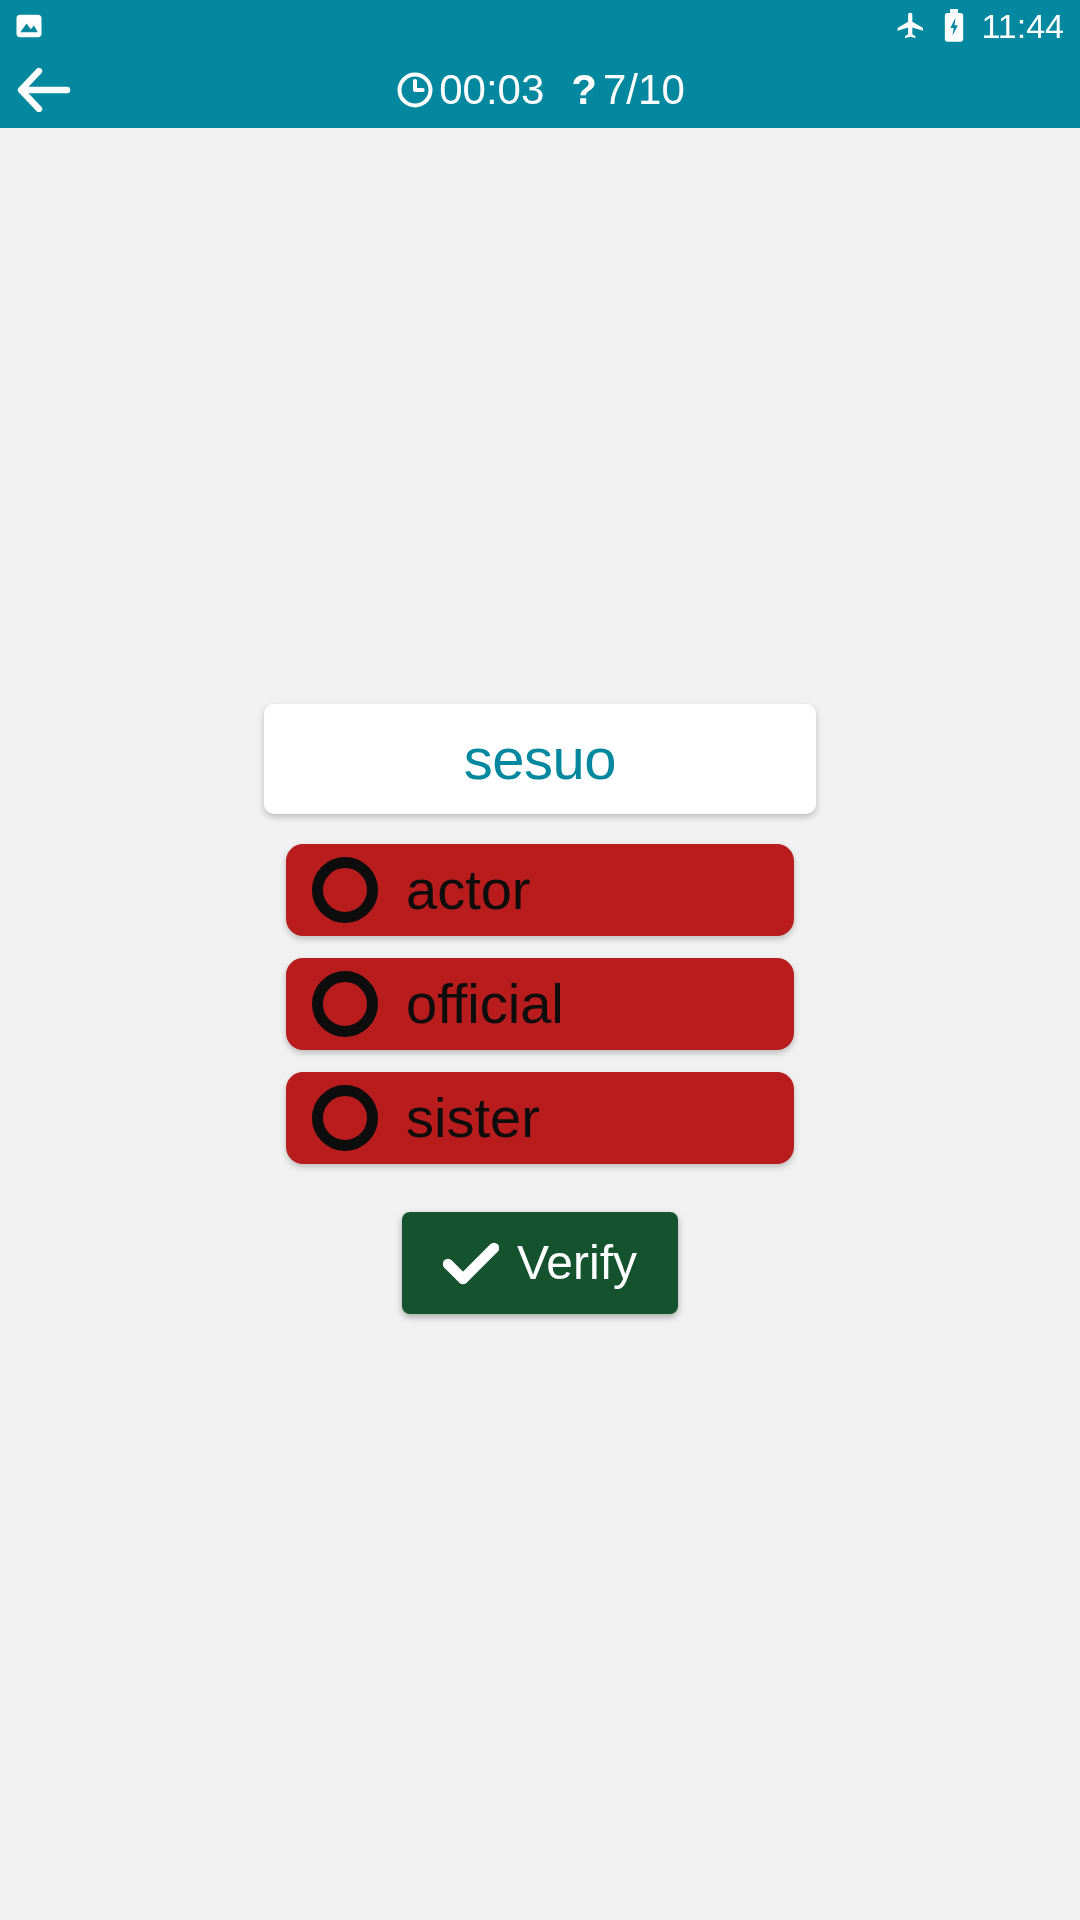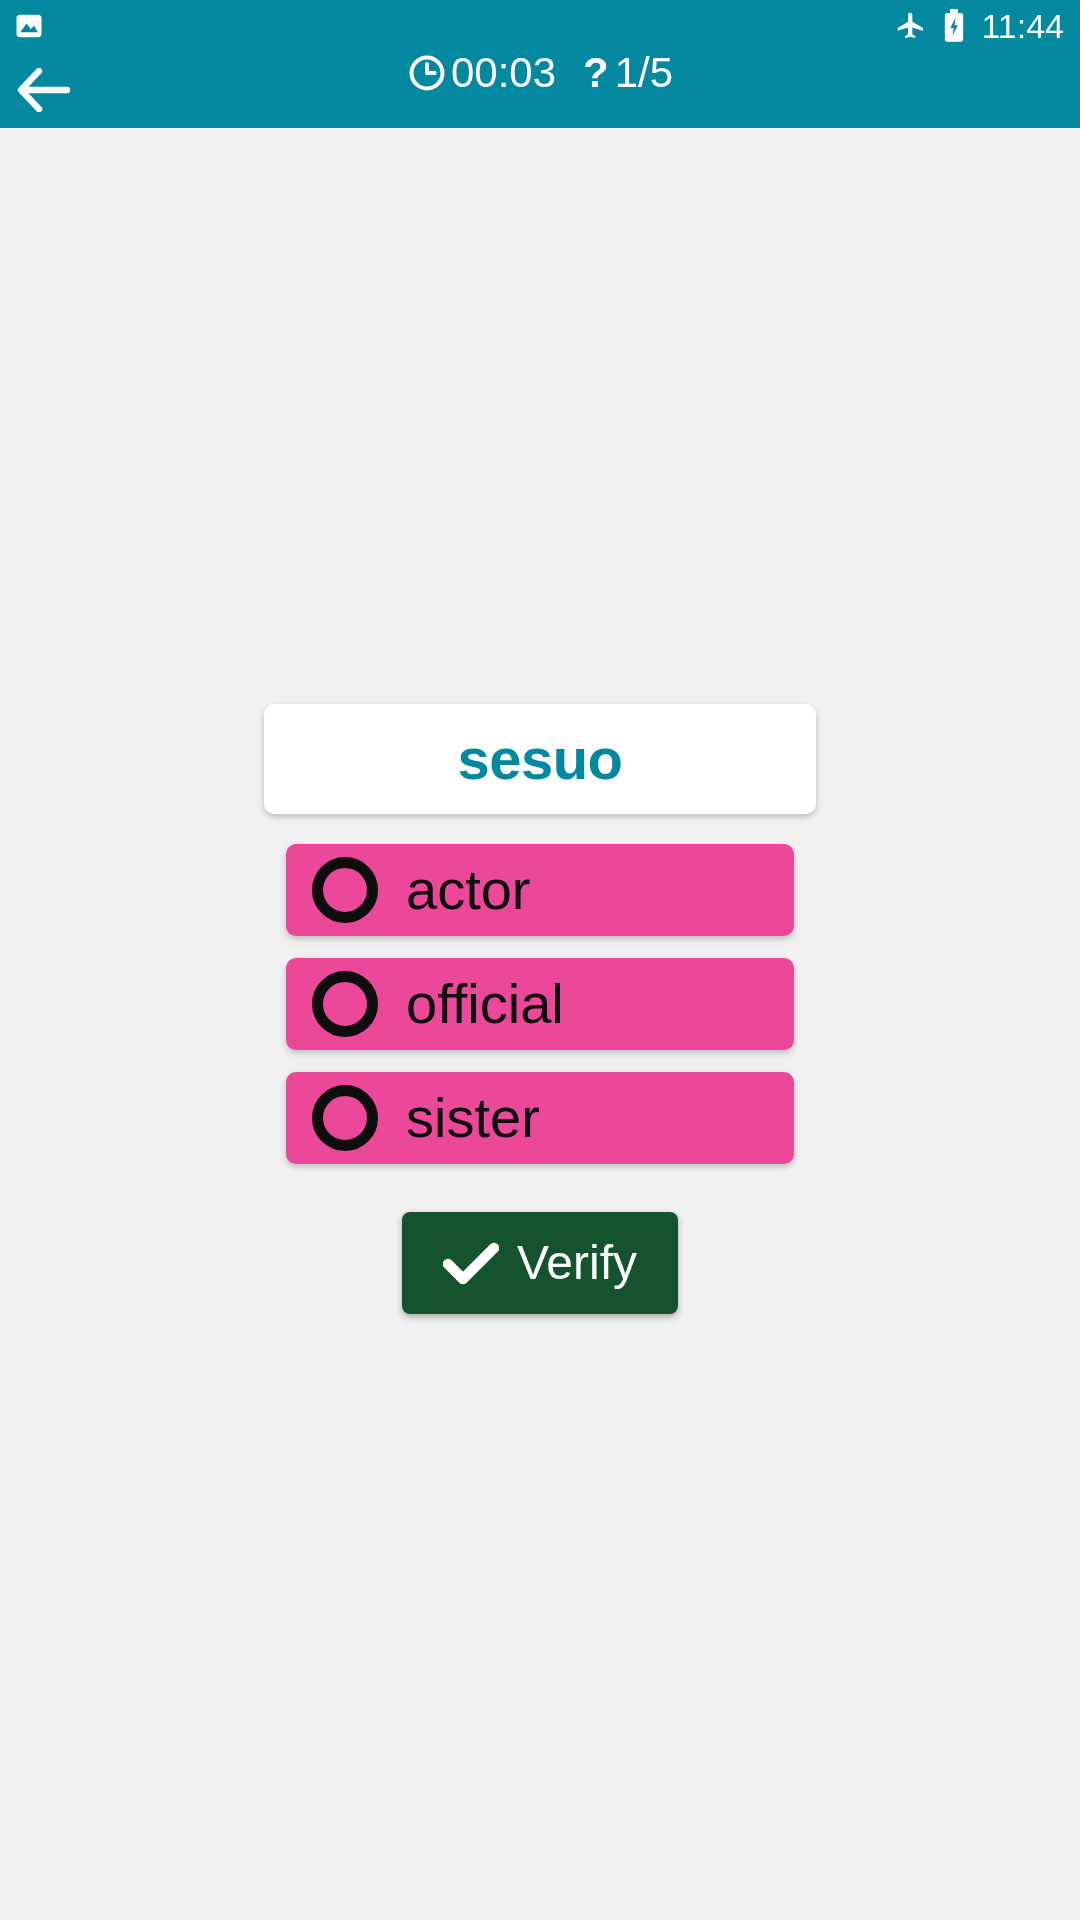--- a/index.html
+++ b/index.html
@@ -84,7 +84,7 @@
     top: 0;
     bottom: 0;
     display: flex;
-    align-items: flex-start;
+    align-items: center;
     justify-content: center;
     gap: 27px;
     pointer-events: none;

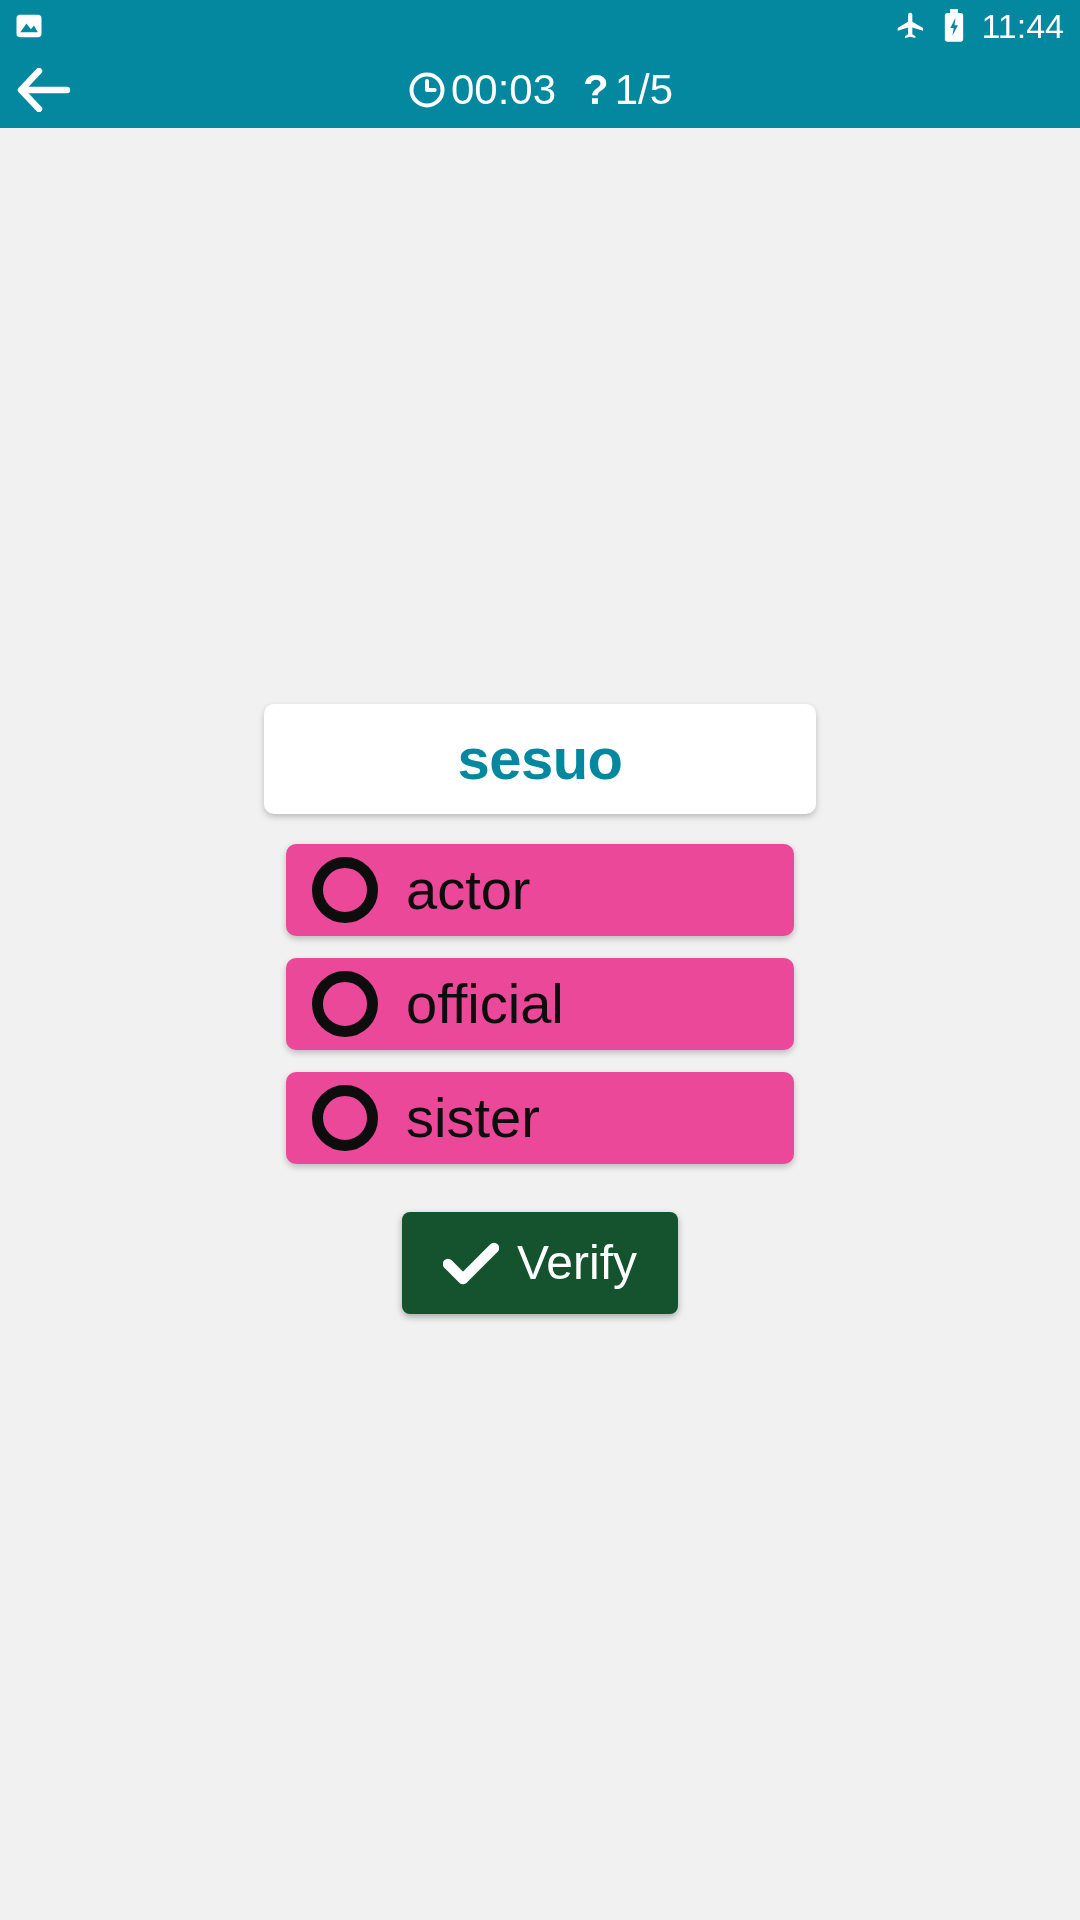--- a/index.html
+++ b/index.html
@@ -256,7 +256,7 @@
       </div>
       <div class="meter">
         <span class="qmark">?</span>
-        <span class="meter-text">1/5</span>
+        <span class="meter-text">7/10</span>
       </div>
     </div>
   </div>

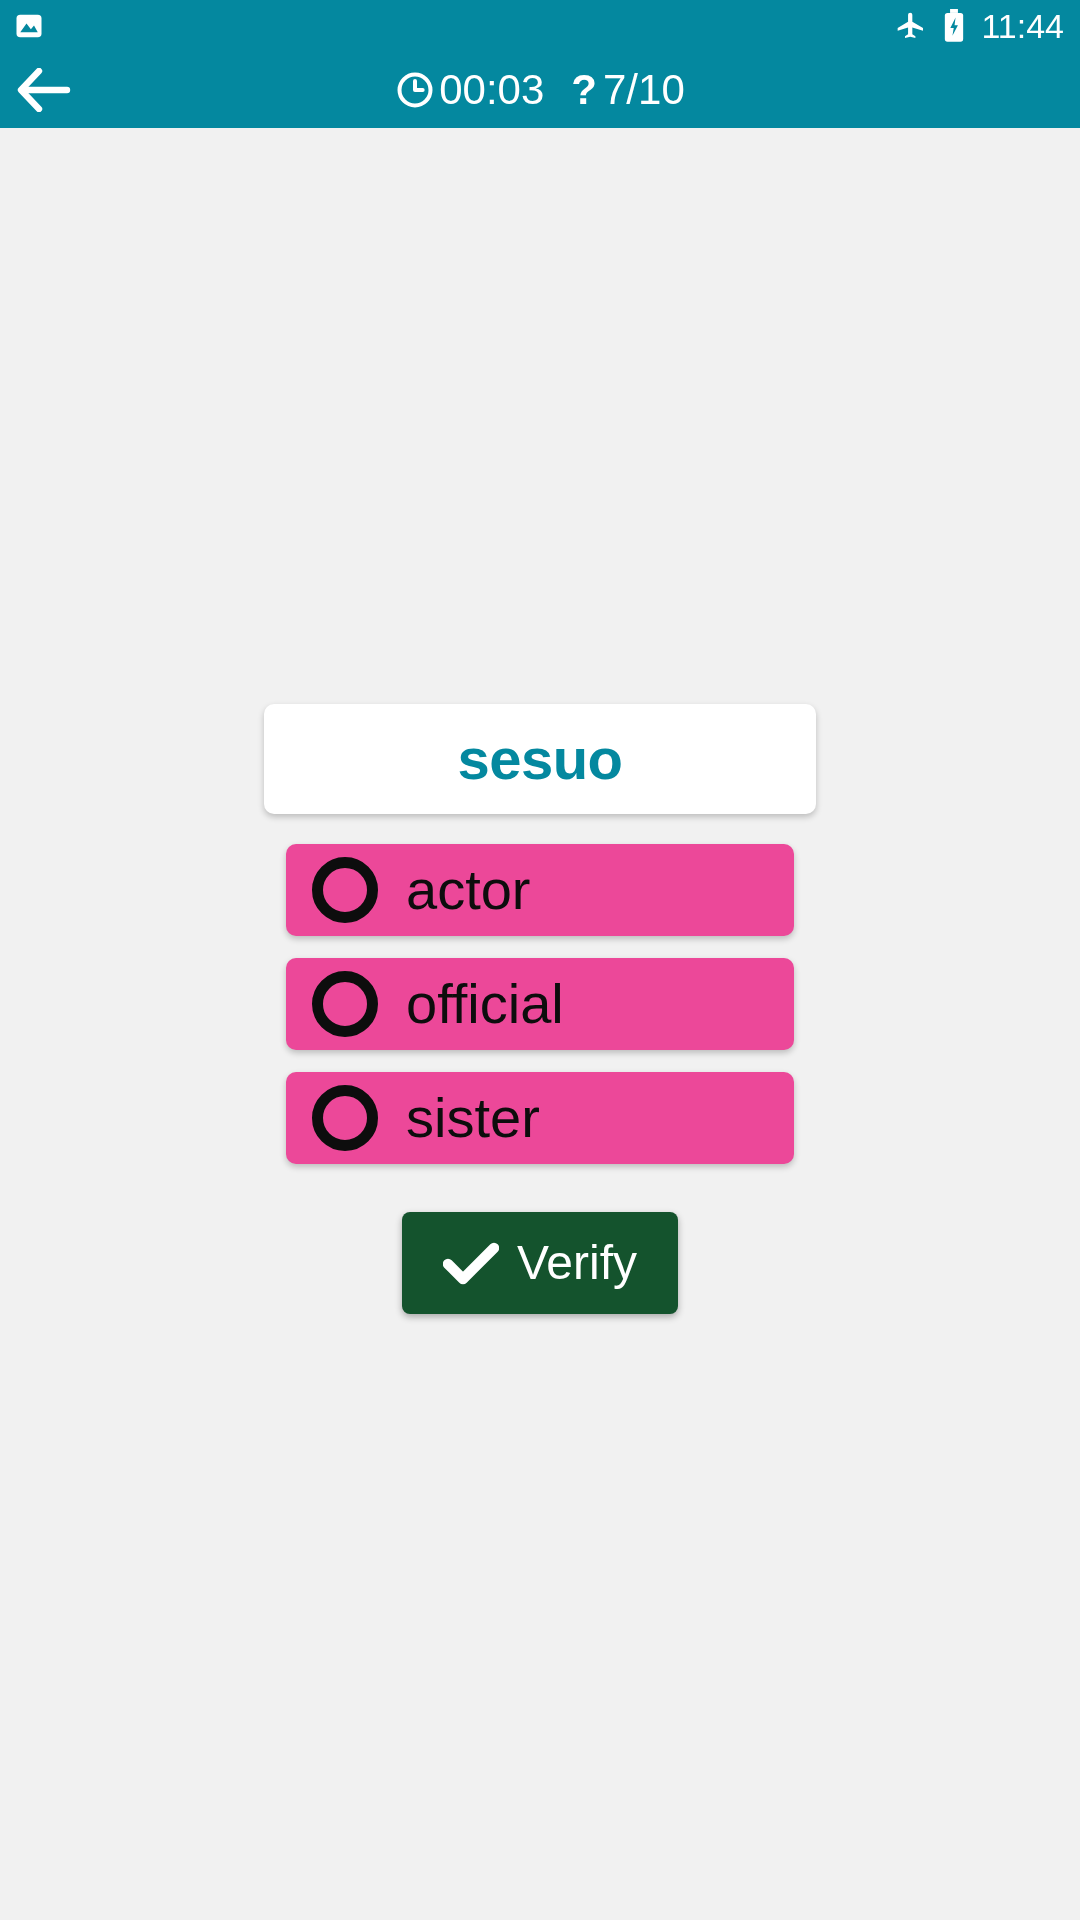--- a/index.html
+++ b/index.html
@@ -139,7 +139,7 @@
   .word-text {
     color: #04889f;
     font-size: 58px;
-    font-weight: bold;
+    font-weight: normal;
     line-height: 1;
     letter-spacing: -0.5px;
   }

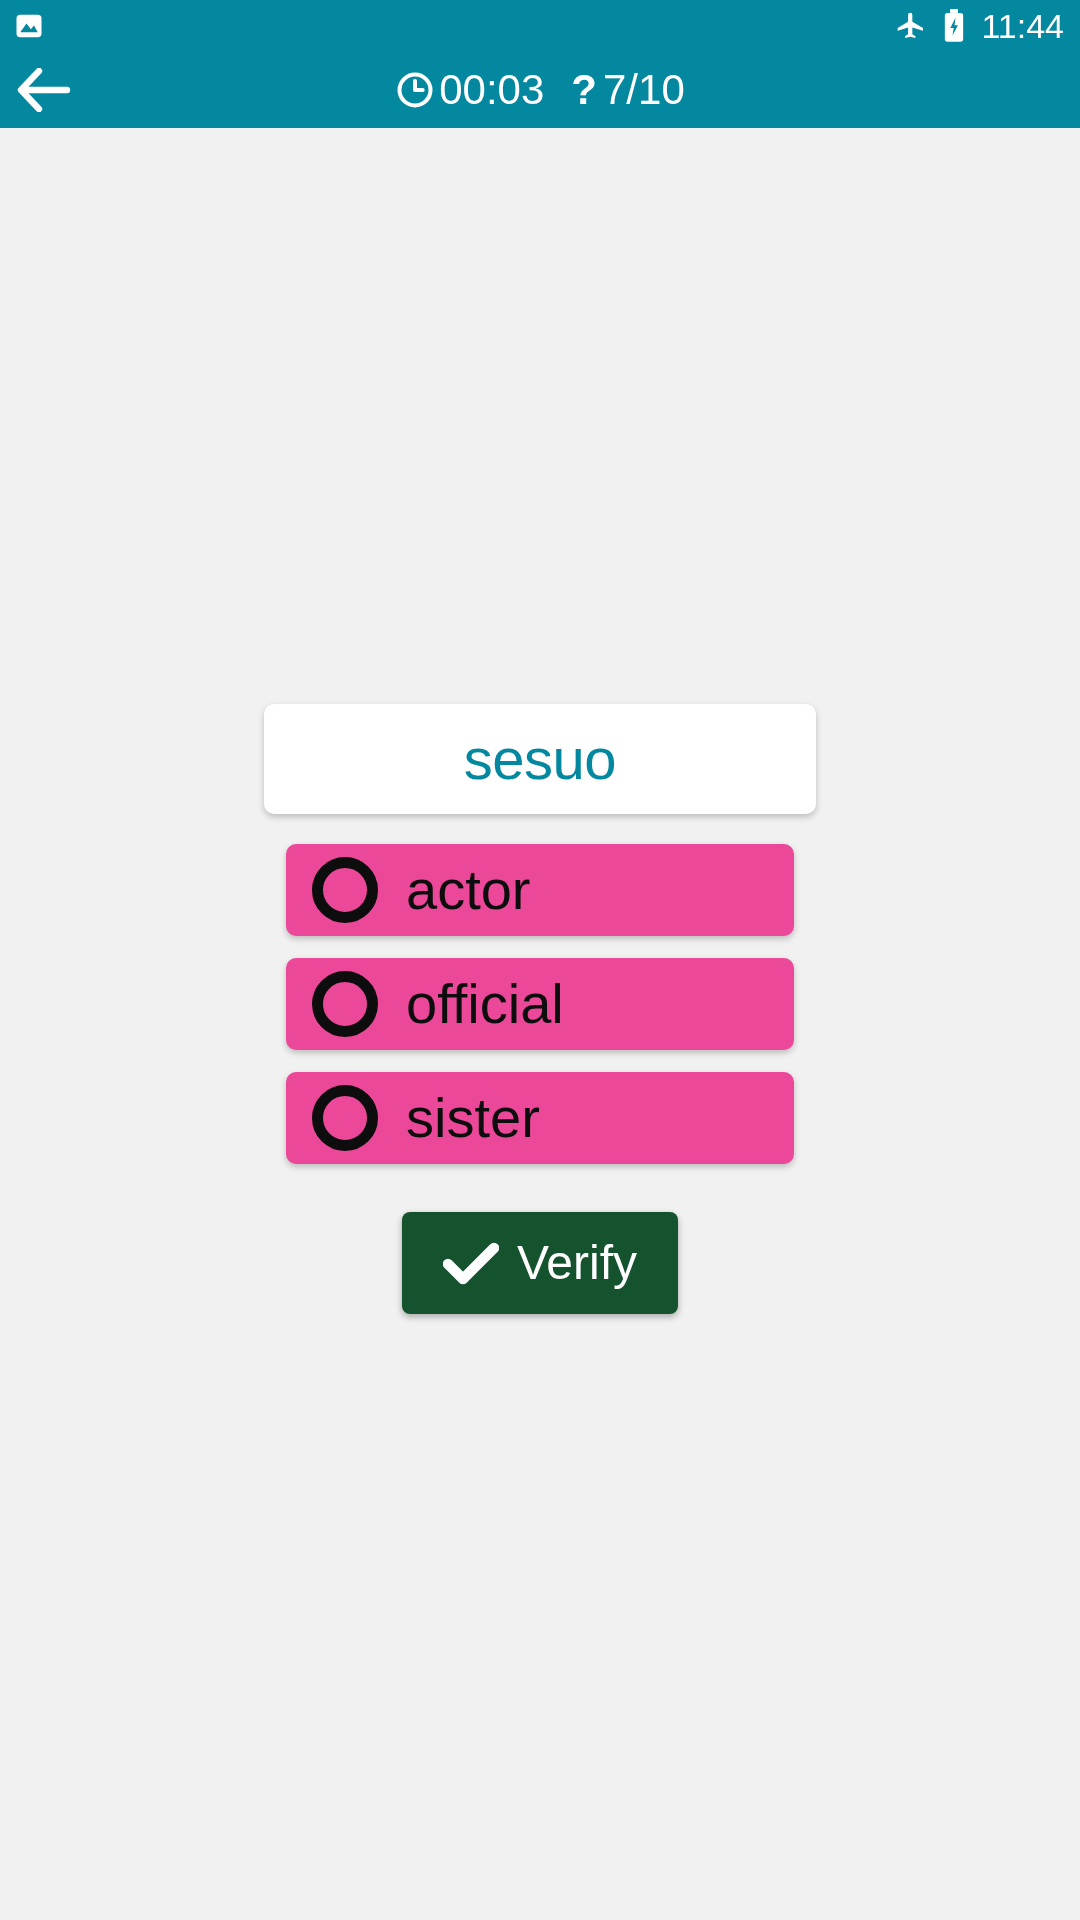--- a/index.html
+++ b/index.html
@@ -153,8 +153,8 @@
   .option-card {
     width: 508px;
     height: 92px;
-    background: #ec4899;
-    border-radius: 10px;
+    background: #b91c1c;
+    border-radius: 17px;
     box-shadow: 0 3px 6px rgba(0,0,0,0.22);
     display: flex;
     align-items: center;

